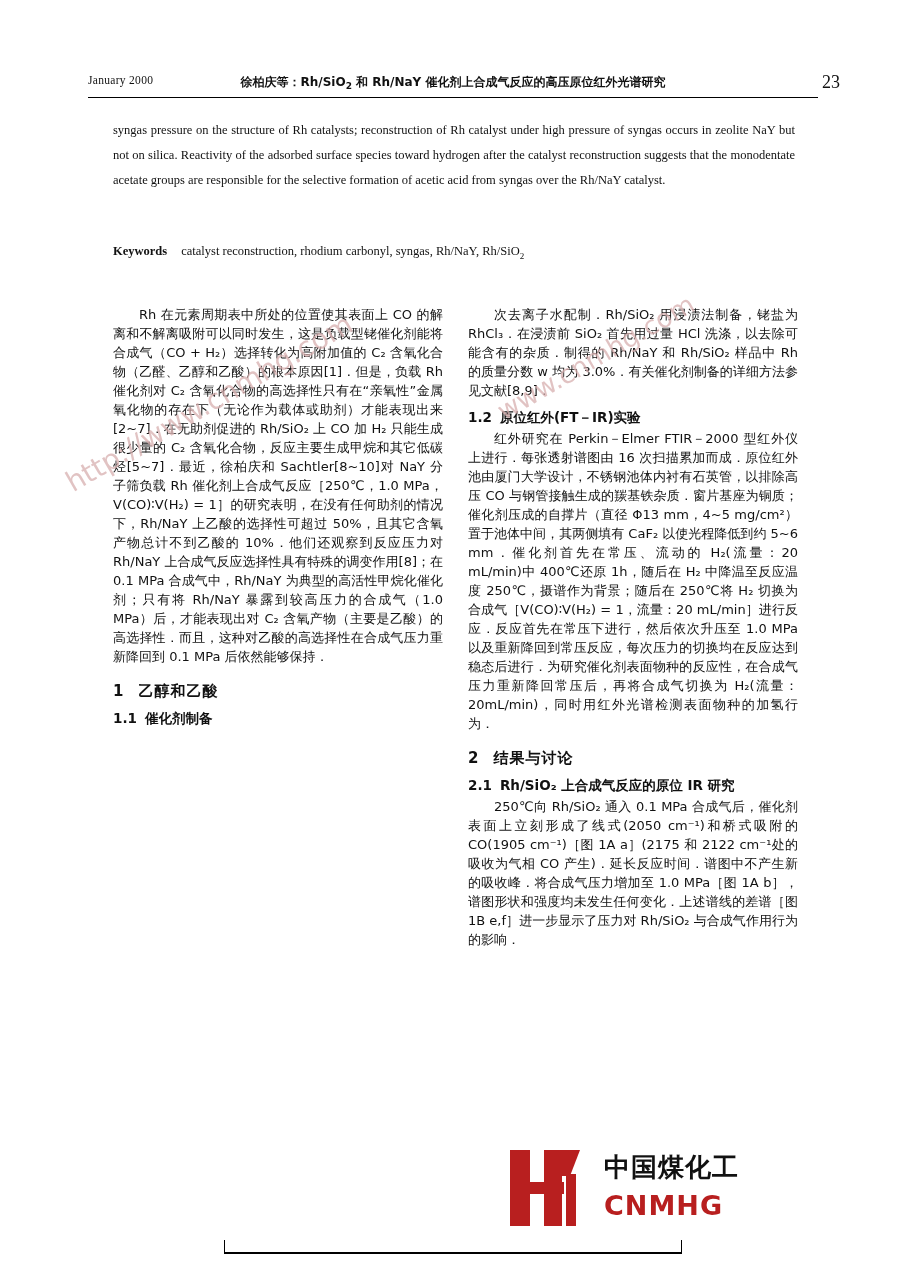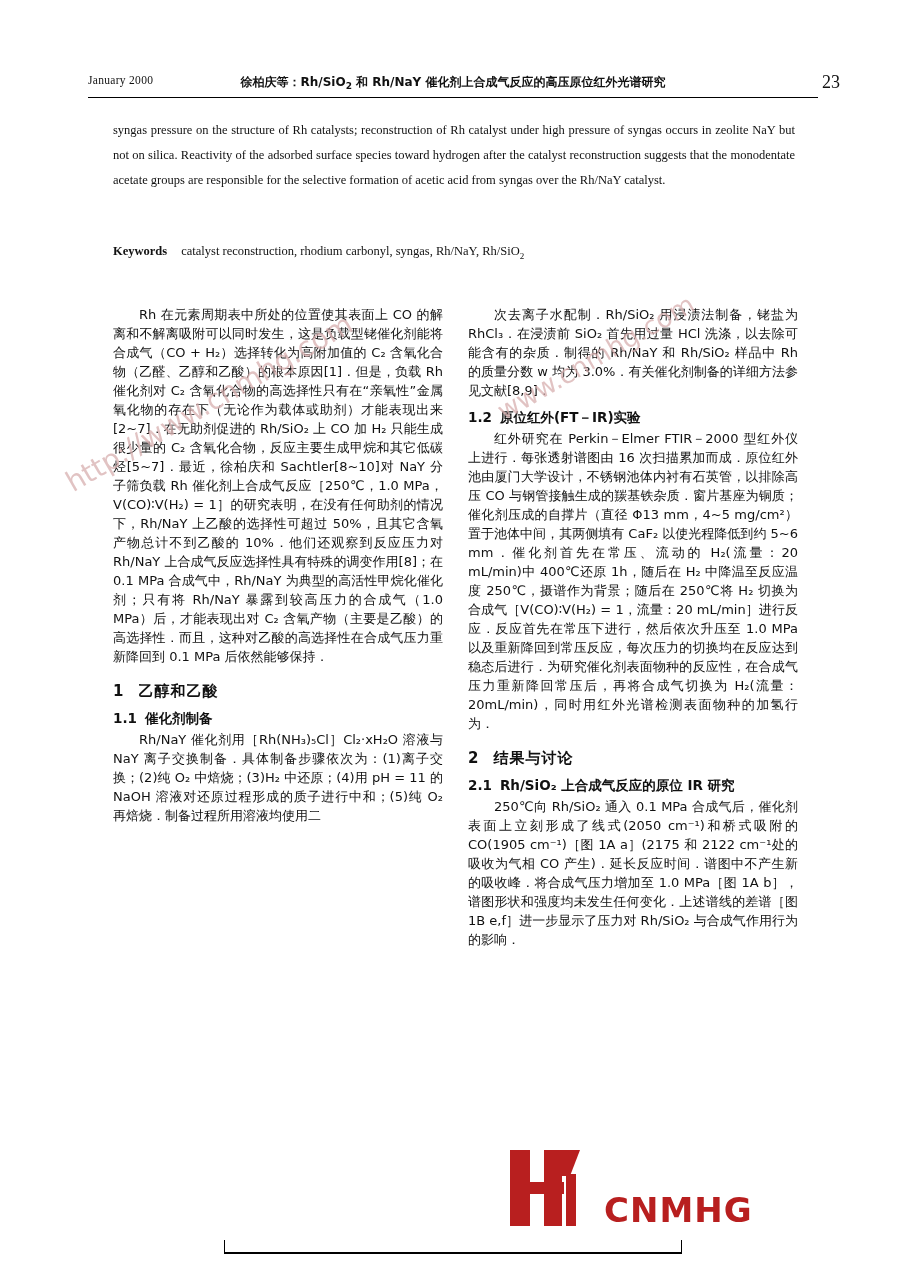--- a/index.html
+++ b/index.html
@@ -239,7 +239,6 @@
       <span class="num">1.1</span><span>催化剂制备</span>
     </h3>
 
-    <p>Rh/NaY 催化剂用［Rh(NH₃)₅Cl］Cl₂·xH₂O 溶液与 NaY 离子交换制备．具体制备步骤依次为：(1)离子交换；(2)纯 O₂ 中焙烧；(3)H₂ 中还原；(4)用 pH = 11 的 NaOH 溶液对还原过程形成的质子进行中和；(5)纯 O₂ 再焙烧．制备过程所用溶液均使用二</p>
   </div>
 
   <div class="col col-right">

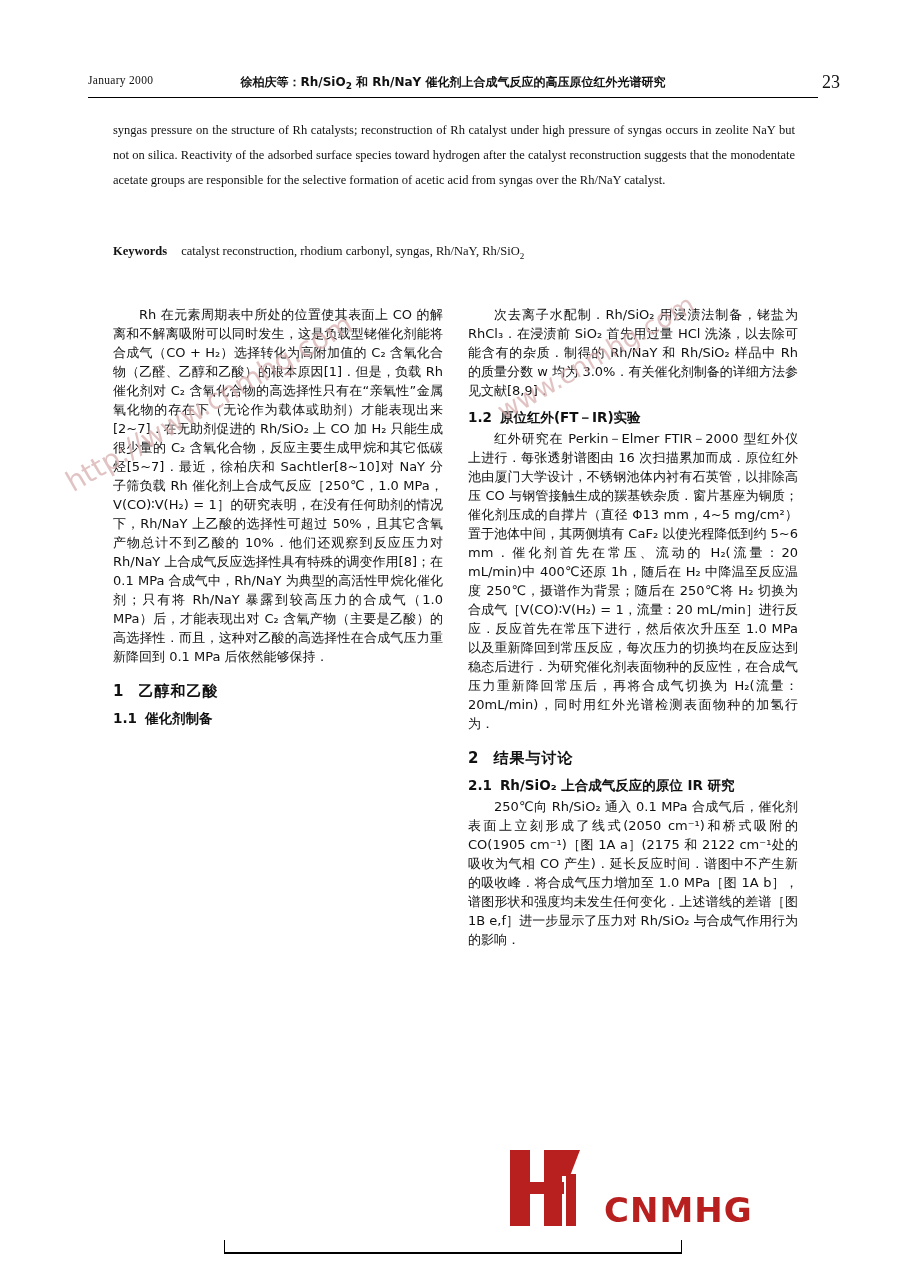--- a/index.html
+++ b/index.html
@@ -272,6 +272,7 @@
       <polygon points="52,2 72,2 62,28 52,28" fill="#b81f1f"></polygon>
       <rect x="58" y="26" width="10" height="52" fill="#b81f1f"></rect>
     </svg>
+    <div class="logo-cn">中国煤化工</div>
     <div class="logo-en">
       <span class="red">CNMHG</span>
     </div>

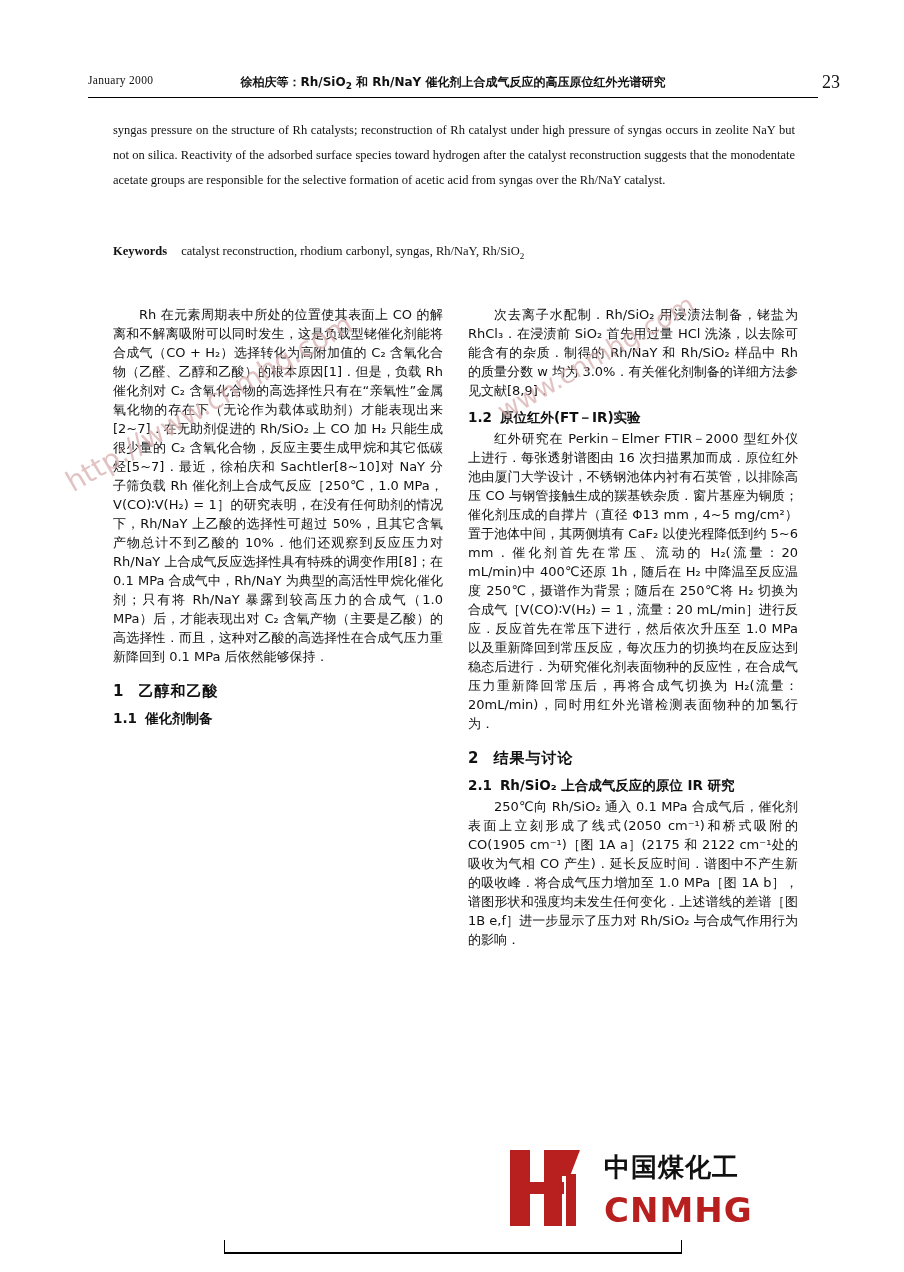--- a/index.html
+++ b/index.html
@@ -183,7 +183,7 @@
     position: absolute;
     left: 96px;
     top: 42px;
-    font-size: 34px;
+    font-size: 27px;
     font-weight: 700;
     color: #111;
     font-family: "DejaVu Sans", sans-serif;

